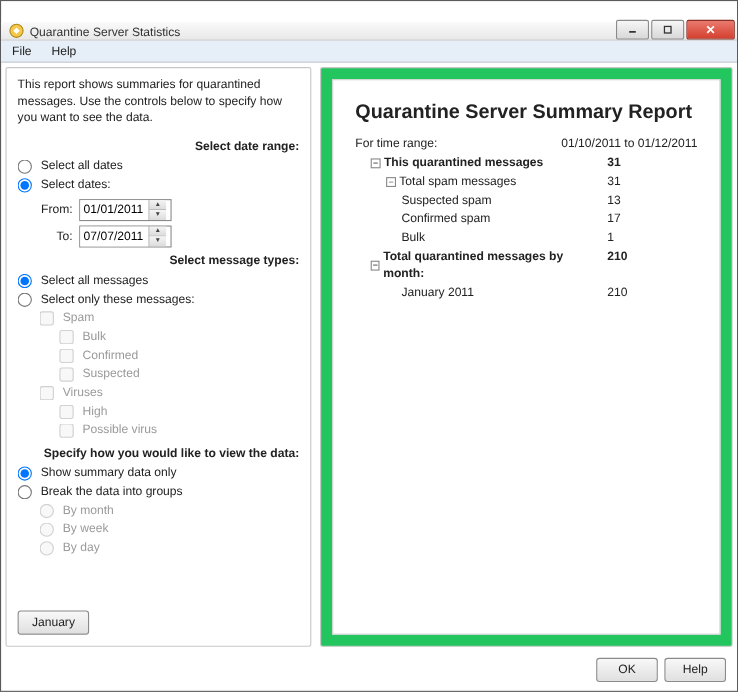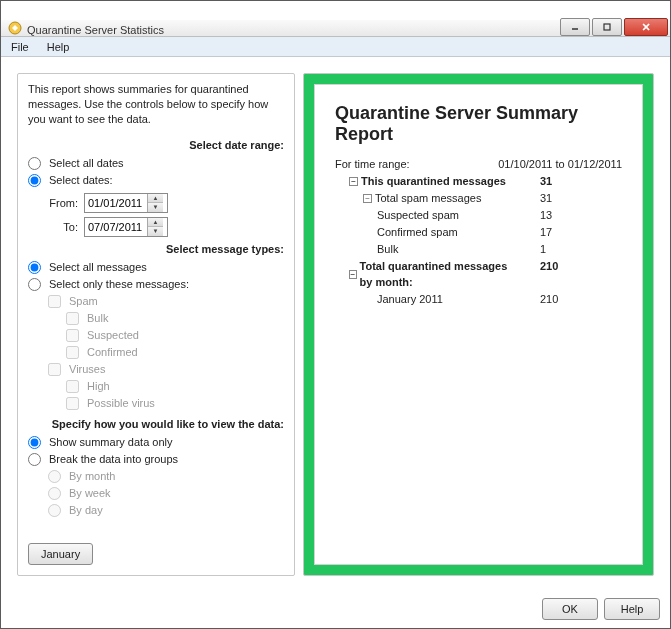--- a/index.html
+++ b/index.html
@@ -73,7 +73,7 @@
   .content {
     flex: 1;
     display: flex;
-    padding: 16px;
+    padding: 4px;
     gap: 0;
   }
   .left {

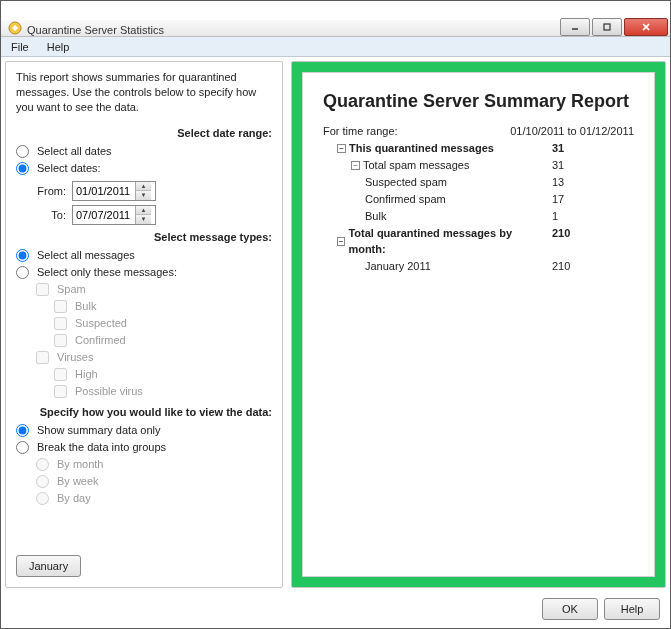--- a/index.html
+++ b/index.html
@@ -296,11 +296,11 @@
       </label>
       <label class="opt indent2 disabled">
         <input type="checkbox" disabled="" style="">
+        <span>Confirmed</span>
+      </label>
+      <label class="opt indent2 disabled">
+        <input type="checkbox" disabled="" style="">
         <span>Suspected</span>
-      </label>
-      <label class="opt indent2 disabled">
-        <input type="checkbox" disabled="" style="">
-        <span>Confirmed</span>
       </label>
       <label class="opt indent1 disabled">
         <input type="checkbox" disabled="" style="">

